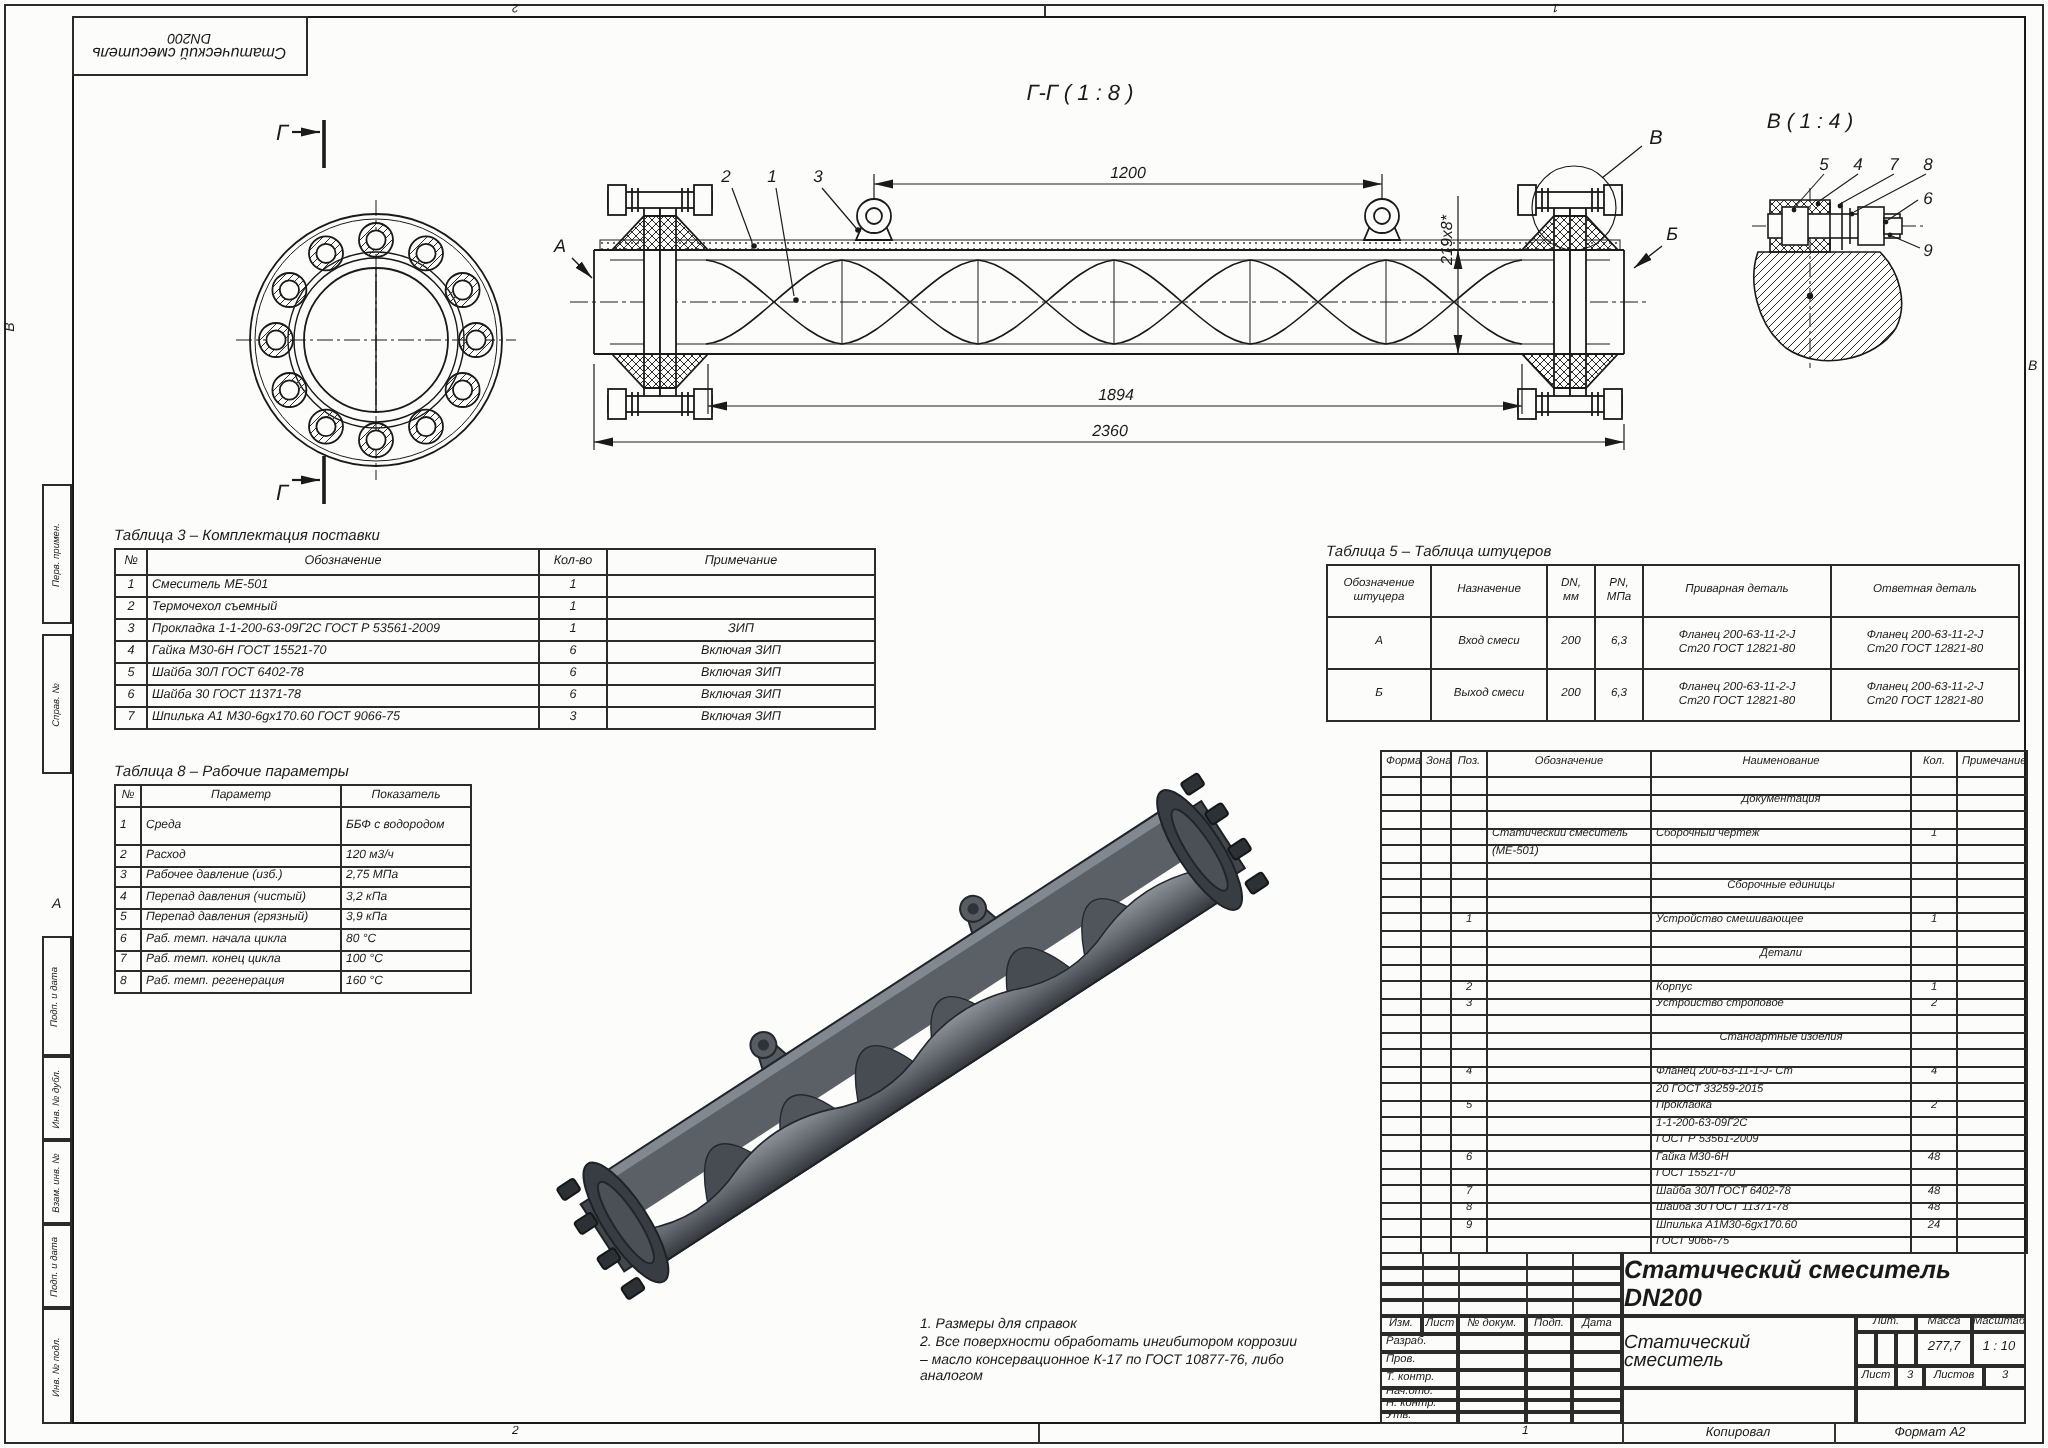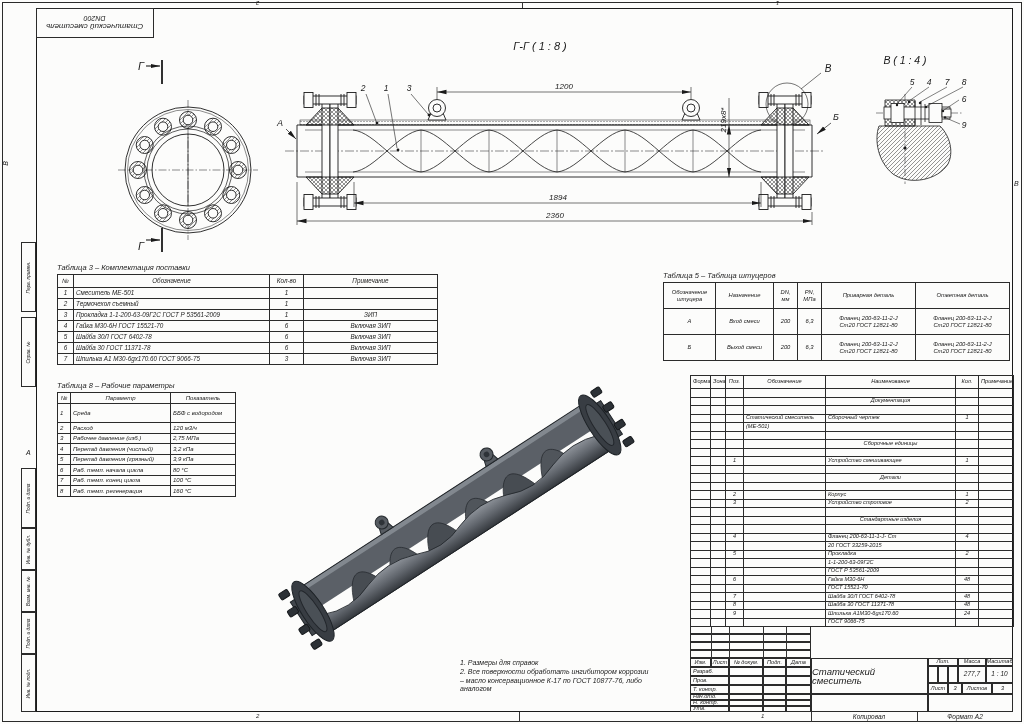--- a/index.html
+++ b/index.html
@@ -857,6 +857,7 @@
   <div class="tick" style="left:763px;top:626px;width:1px;height:32px;"></div>
   <div class="tick" style="left:786px;top:626px;width:1px;height:32px;"></div>
 
+  <div class="bigtitle" style="left:811px;top:626px;width:202px;height:32px;">Статический смеситель DN200</div>
 
   <div class="cell" style="left:690px;top:658px;width:21px;height:9px;">Изм.</div>
   <div class="cell" style="left:711px;top:658px;width:18px;height:9px;">Лист</div>

